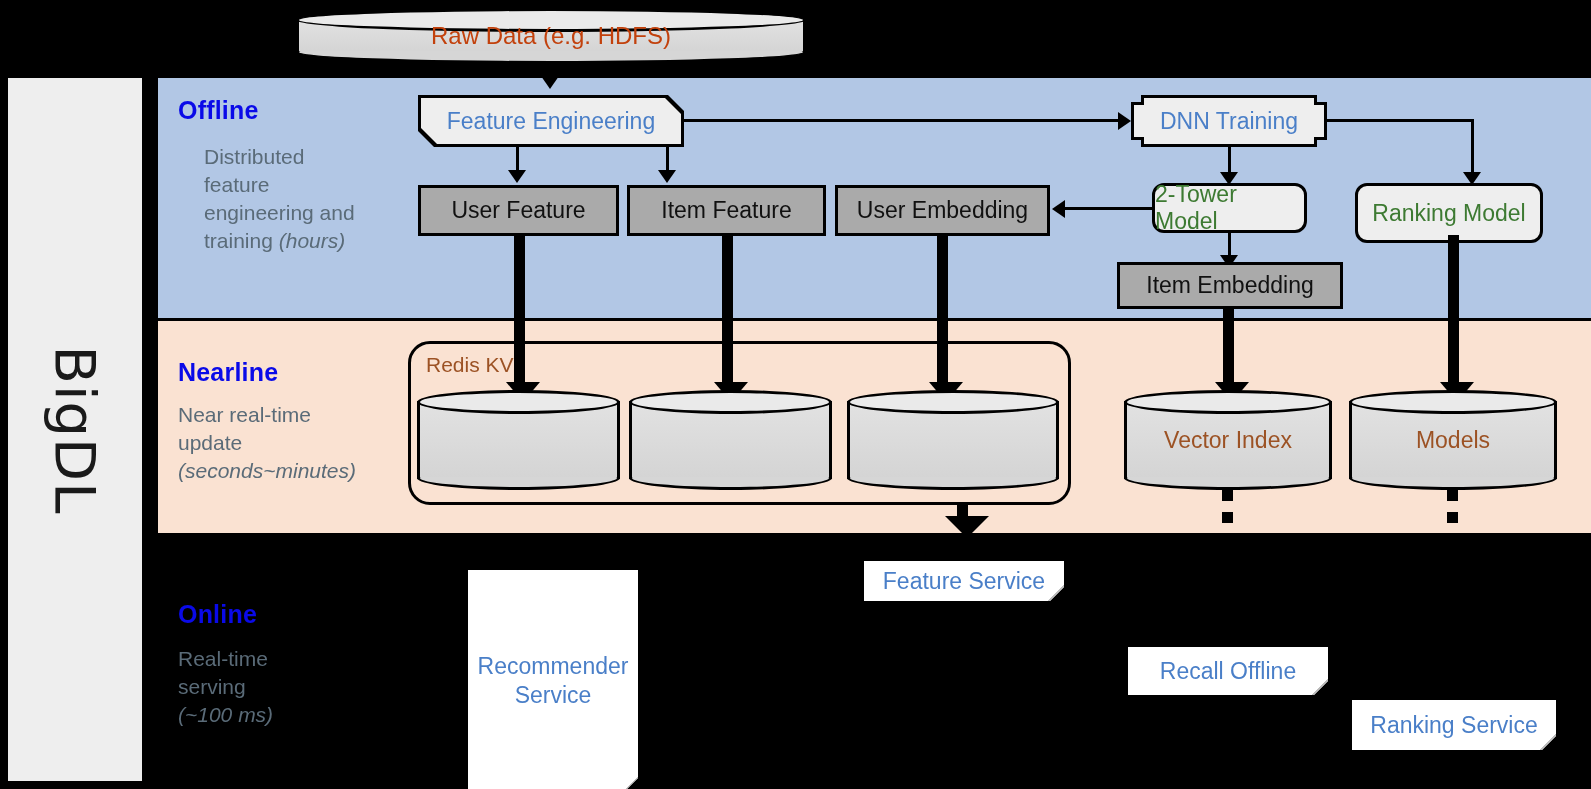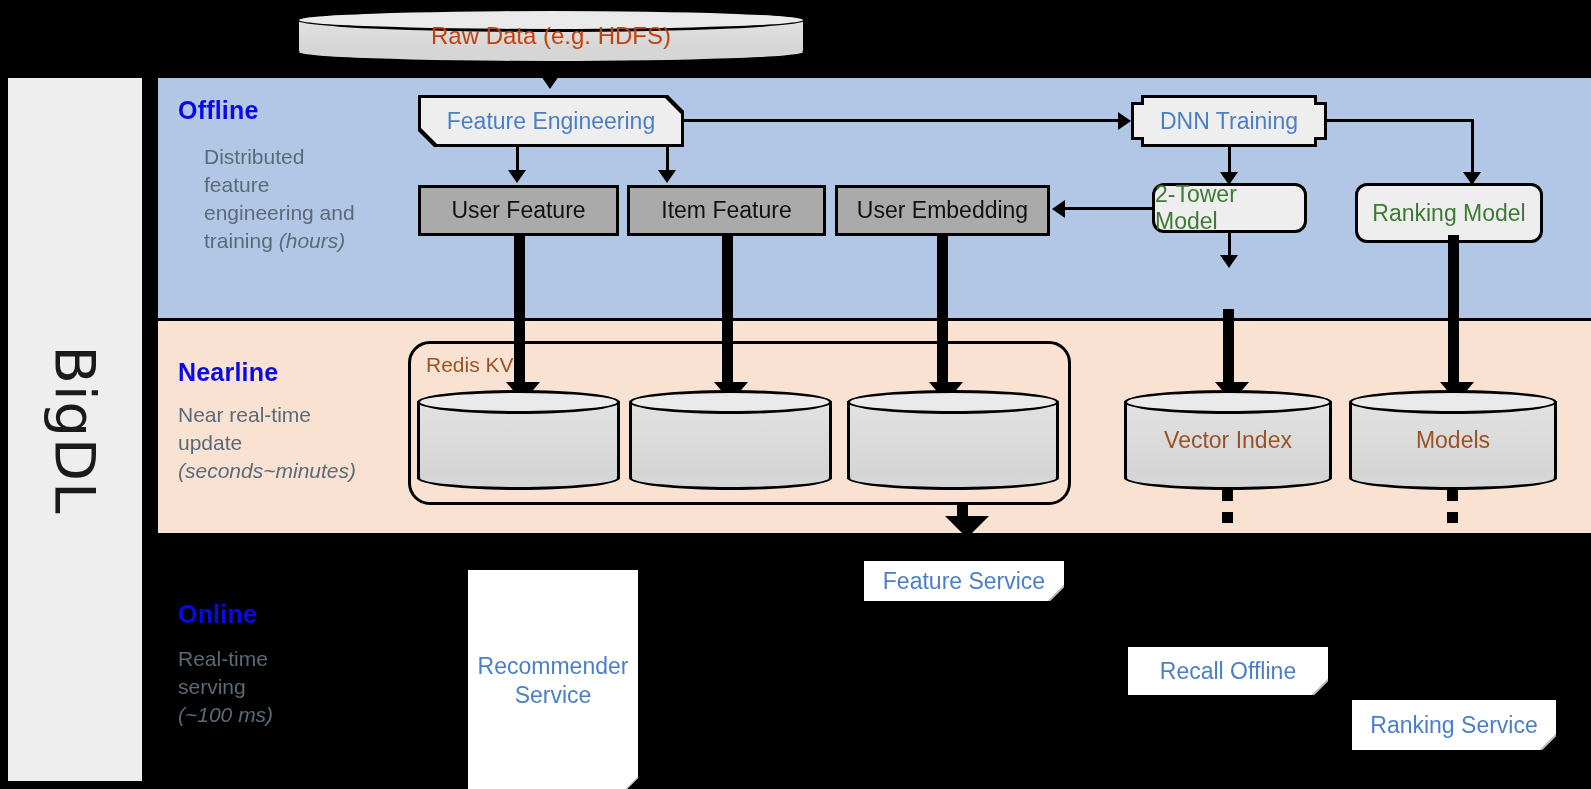--- a/index.html
+++ b/index.html
@@ -154,6 +154,7 @@
   <div class="ln thin-v" style="left:1228px;top:233px;height:24px;"></div>
   <div class="arrow-dn" style="left:1220px;top:255px;"></div>
 
+  <div class="gray-box" style="left:1117px;top:262px;width:226px;height:47px;">Item Embedding</div>
 
   <div class="ln thick-v" style="left:514px;top:236px;height:154px;"></div>
   <div class="arrow-dn fat" style="left:506px;top:382px;"></div>

